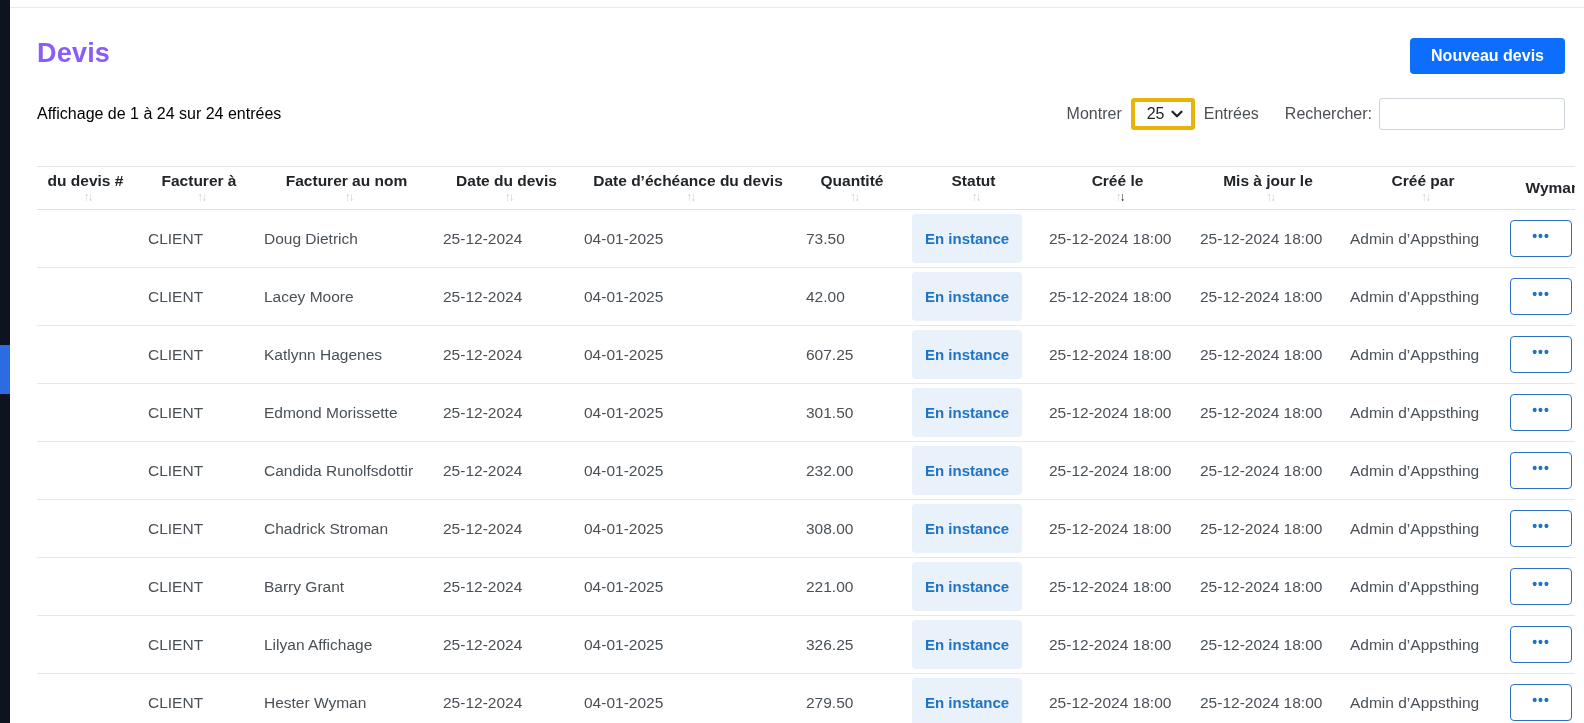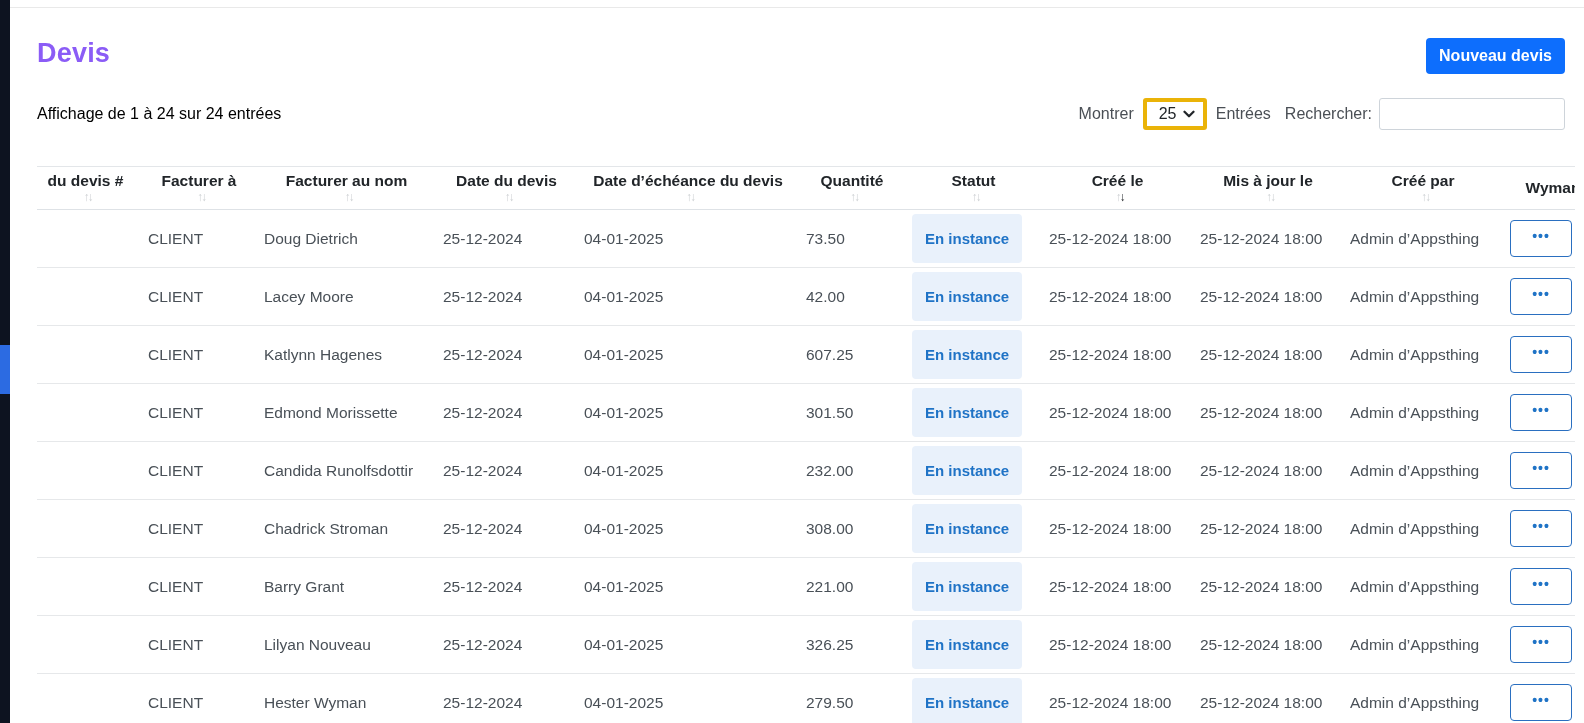--- a/index.html
+++ b/index.html
@@ -18,7 +18,7 @@
   .page-header { display:flex; justify-content:space-between; align-items:flex-start; margin-bottom:24px; }
   .page-title { font-size:27px; font-weight:600; color:#8b5cf6; letter-spacing:.2px; }
   .btn-primary { background:#0d6efd; color:#fff; border:none; border-radius:4px;
-                 font-family:inherit; font-size:16px; font-weight:700; padding:9px 13px; cursor:pointer; }
+                 font-family:inherit; font-size:16px; font-weight:700; padding:9px 21px; cursor:pointer; }
 
   .controls { display:flex; justify-content:space-between; align-items:center; margin-bottom:36px; }
   .showing { font-size:16px; color:#000000; }

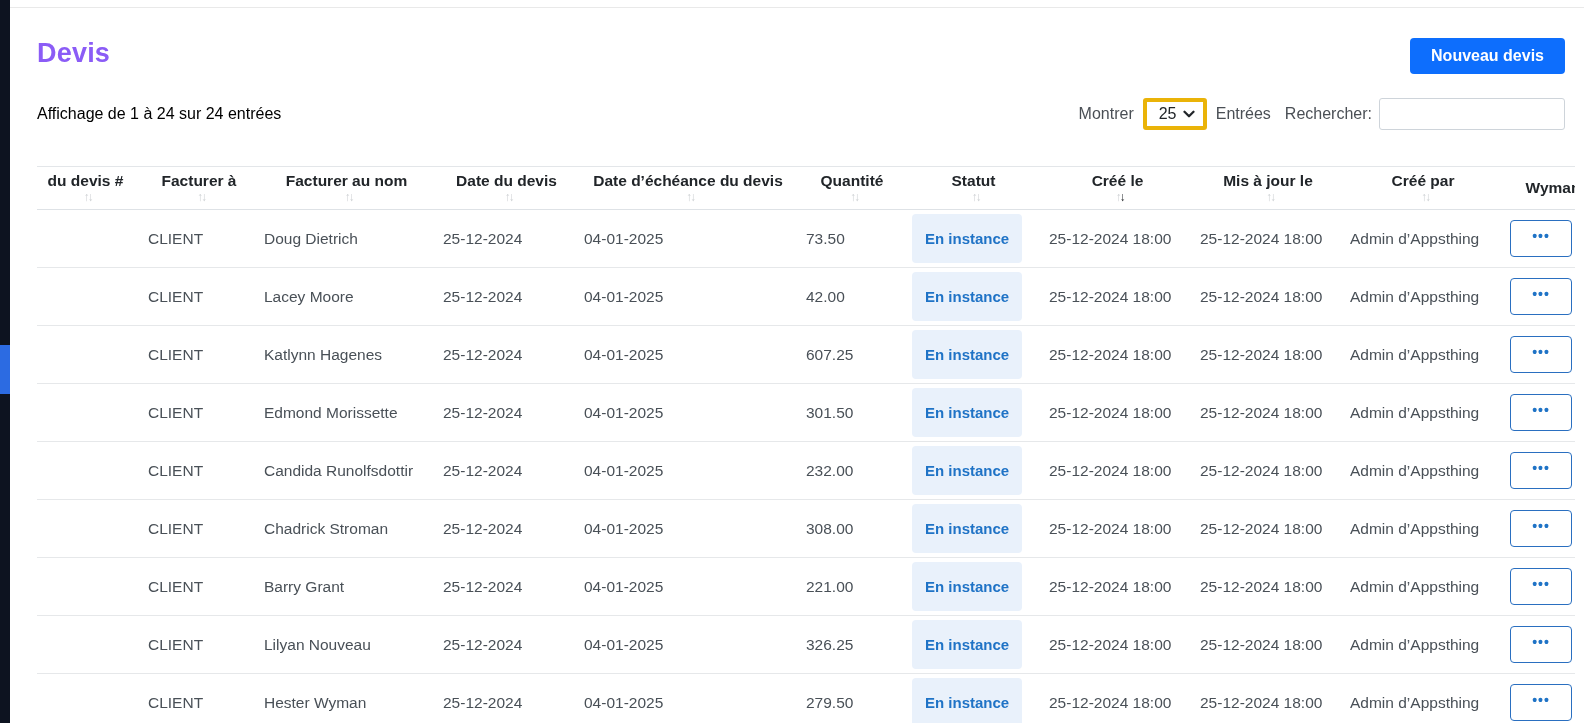--- a/index.html
+++ b/index.html
@@ -27,7 +27,7 @@
                 border:4px solid #eab308; border-radius:3px; margin:0 9px; padding:0 8px 0 12px;
                 color:#212529; cursor:pointer; background:#fff; }
   .select-box svg { width:12px; height:12px; }
-  .search-label { margin-left:14px; margin-right:7px; }
+  .search-label { margin-left:26px; margin-right:7px; }
   .search-input { width:186px; height:32px; border:1px solid #ced4da; border-radius:3px;
                   font-family:inherit; font-size:15px; padding:0 8px; color:#212529; }
 

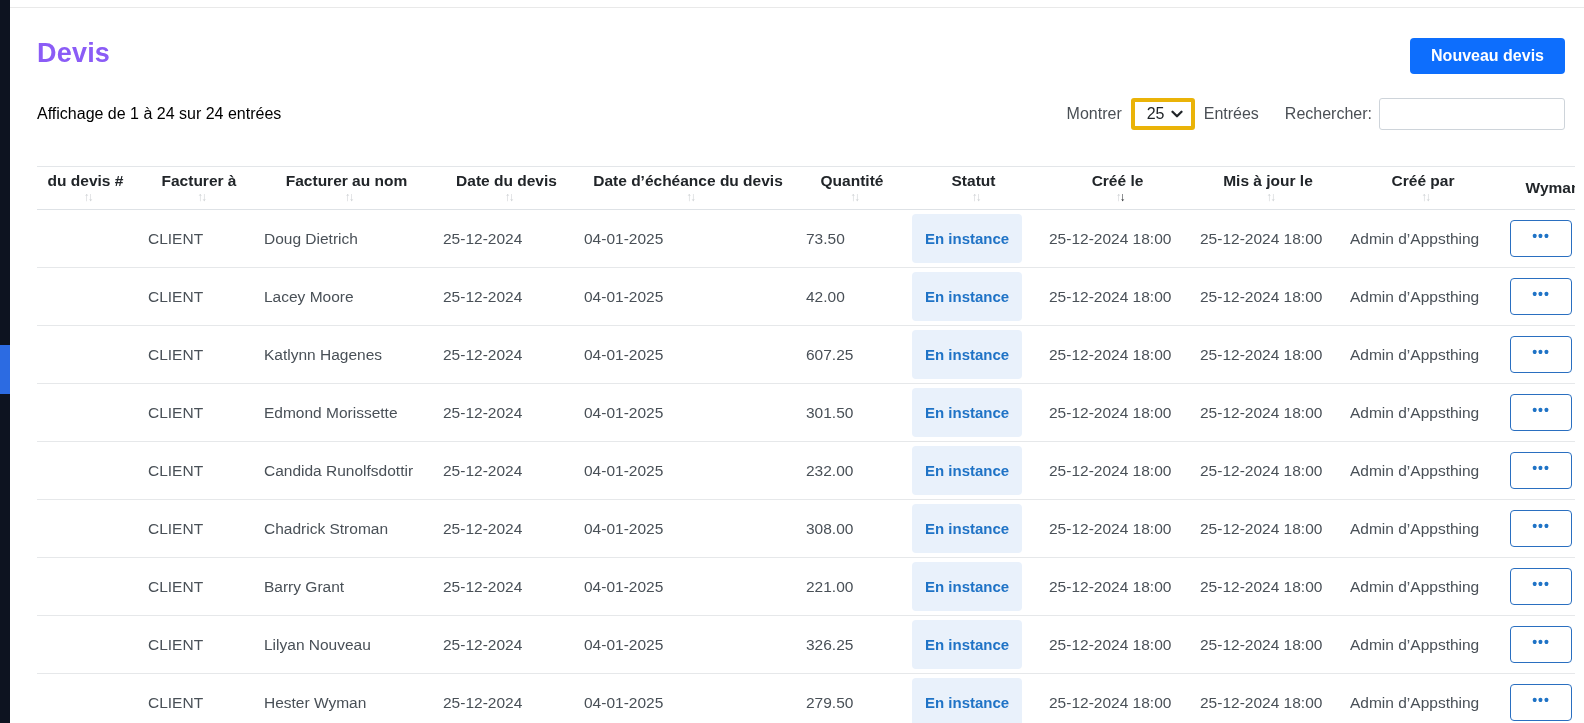--- a/index.html
+++ b/index.html
@@ -277,7 +277,7 @@
   <tr>
     <td></td>
     <td>CLIENT</td>
-    <td>Lilyan Nouveau</td>
+    <td>Lilyan Affichage</td>
     <td>25-12-2024</td>
     <td>04-01-2025</td>
     <td>326.25</td>

